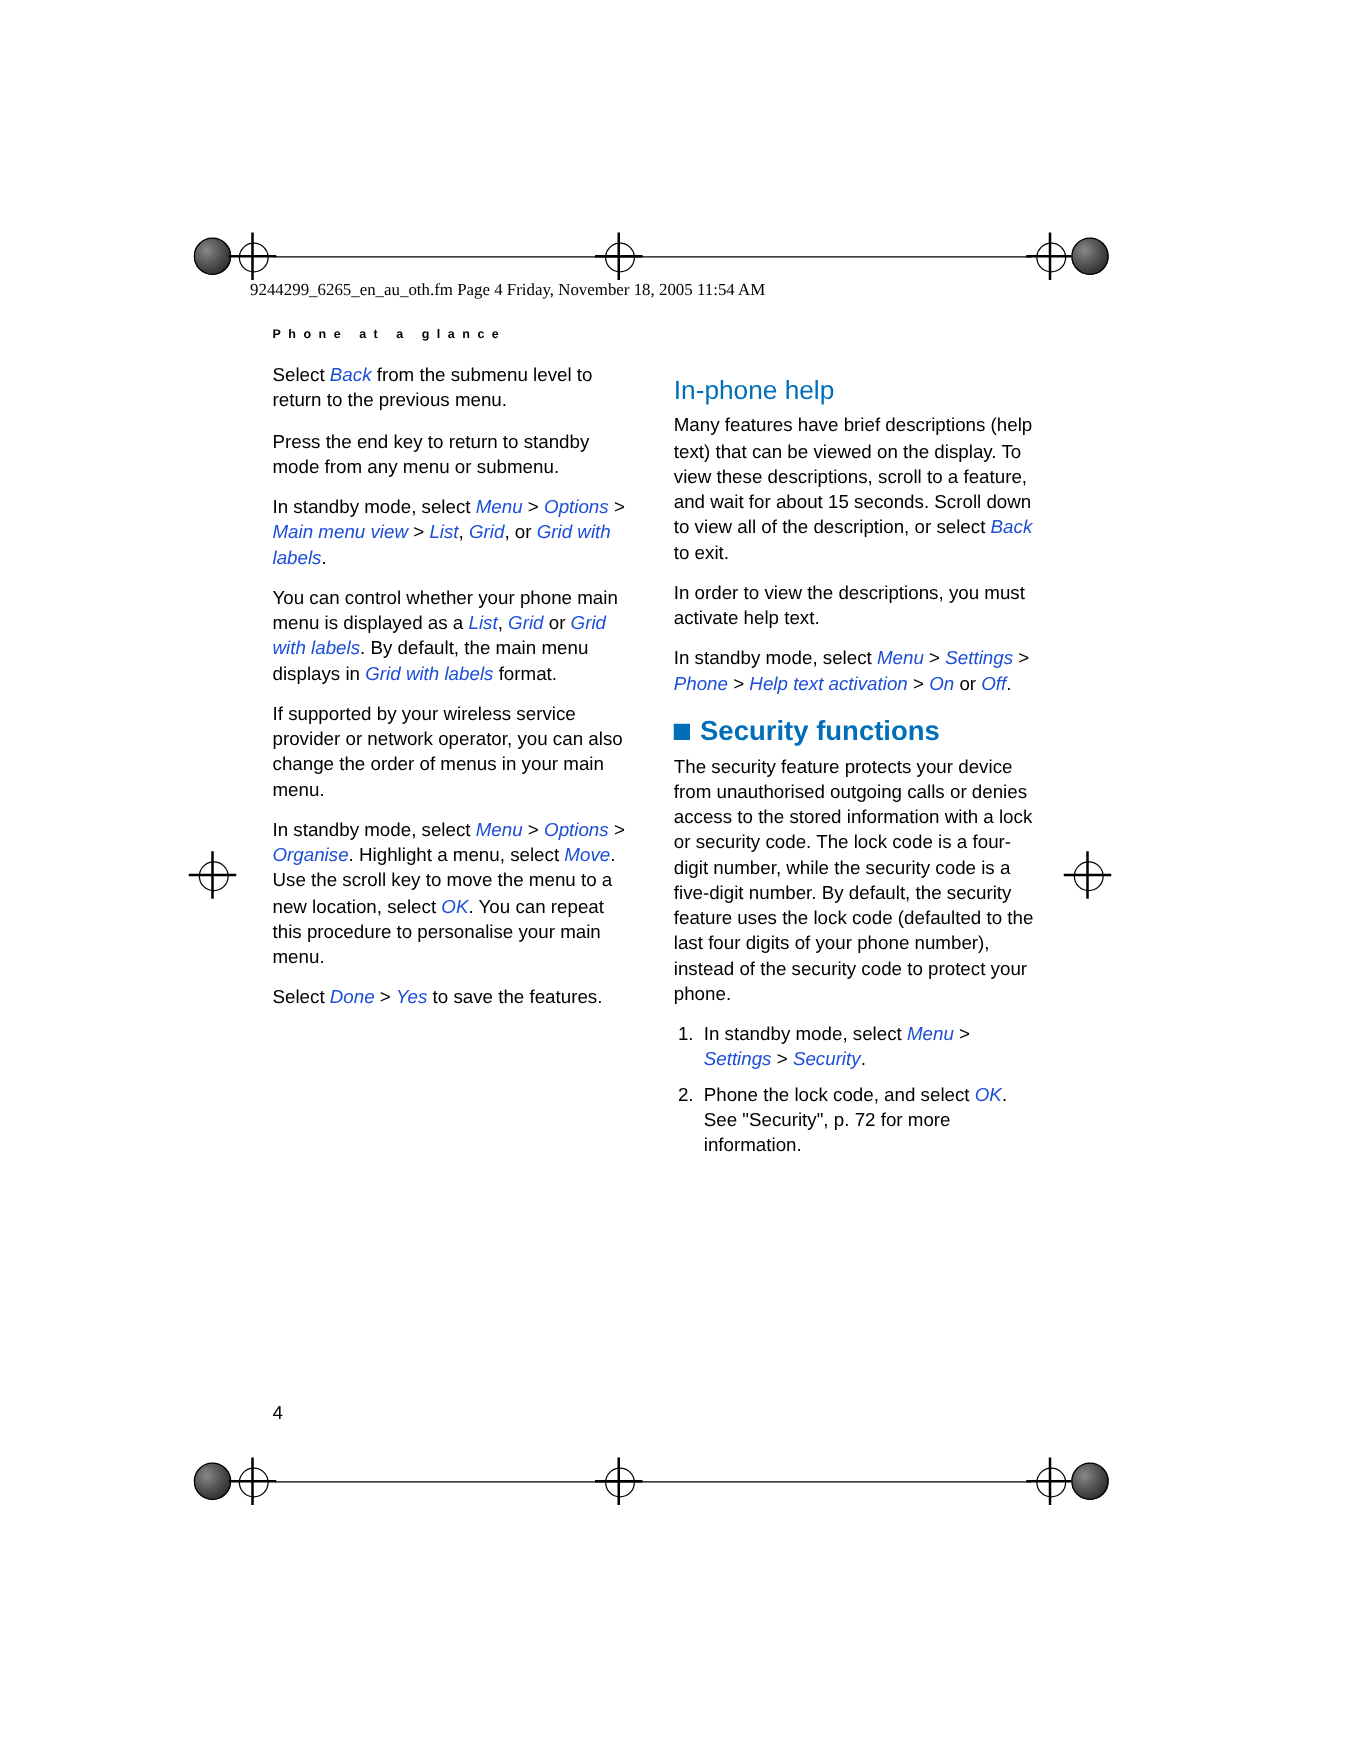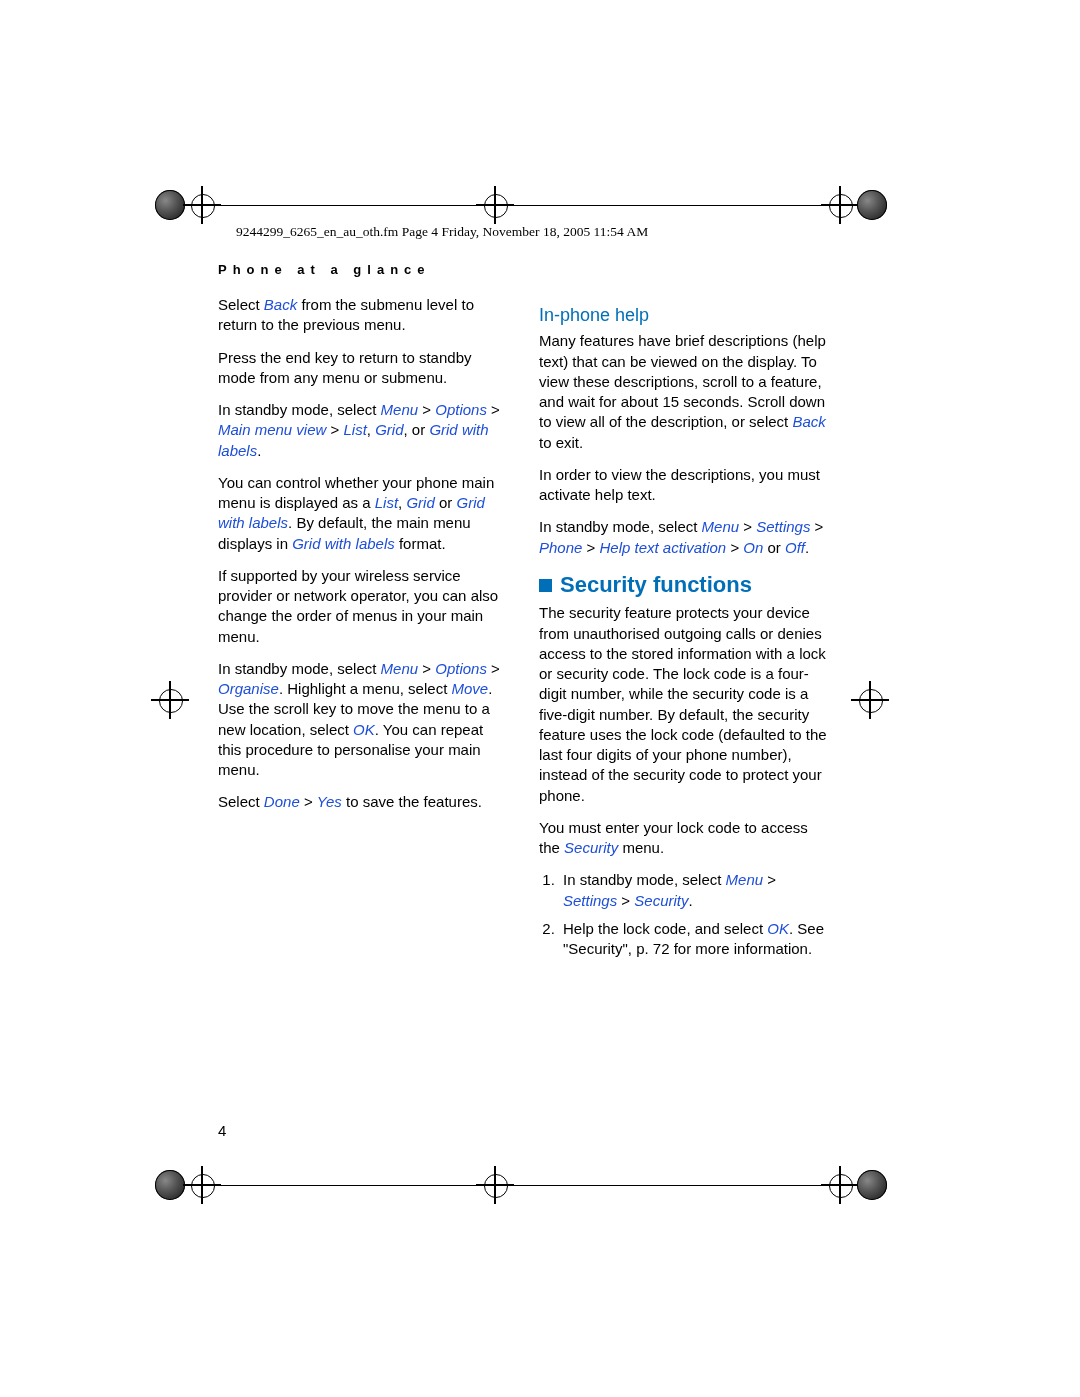--- a/index.html
+++ b/index.html
@@ -61,7 +61,7 @@
   }
   .header-line {
     position: absolute;
-    left: 236px;
+    left: 200px;
     top: 224px;
     font-size: 13.5px;
     font-family: "Times New Roman", Times, serif;

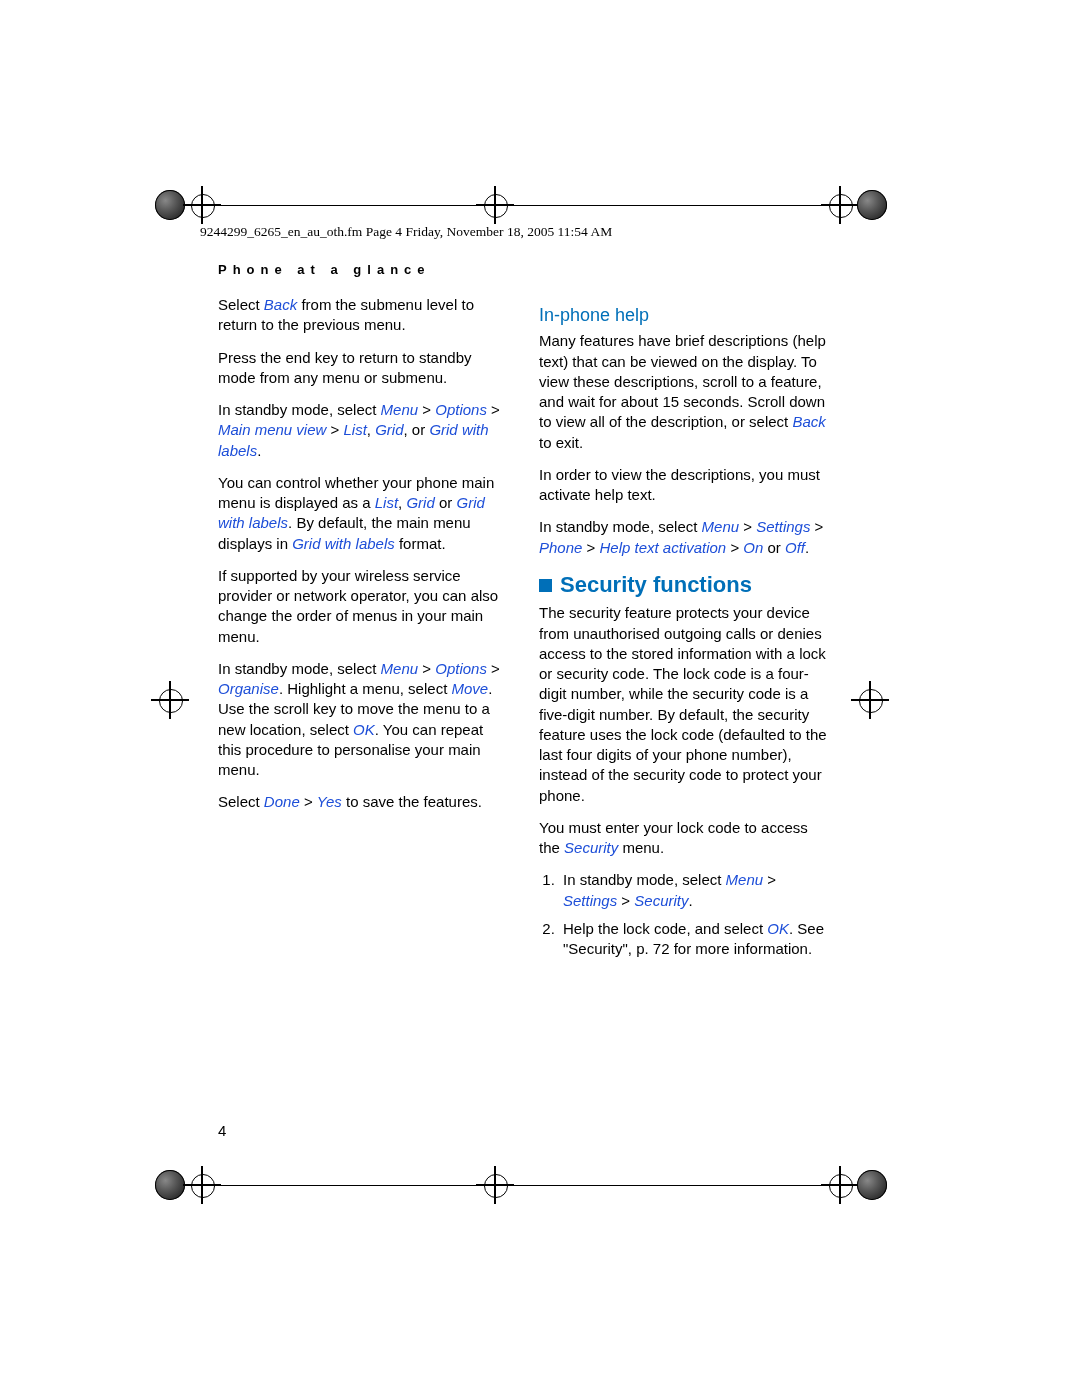--- a/index.html
+++ b/index.html
@@ -74,7 +74,7 @@
     width: 610px;
   }
   .section-title {
-    font-size: 13px;
+    font-size: 10px;
     font-weight: bold;
     letter-spacing: 6px;
     margin: 4px 0 18px 0;

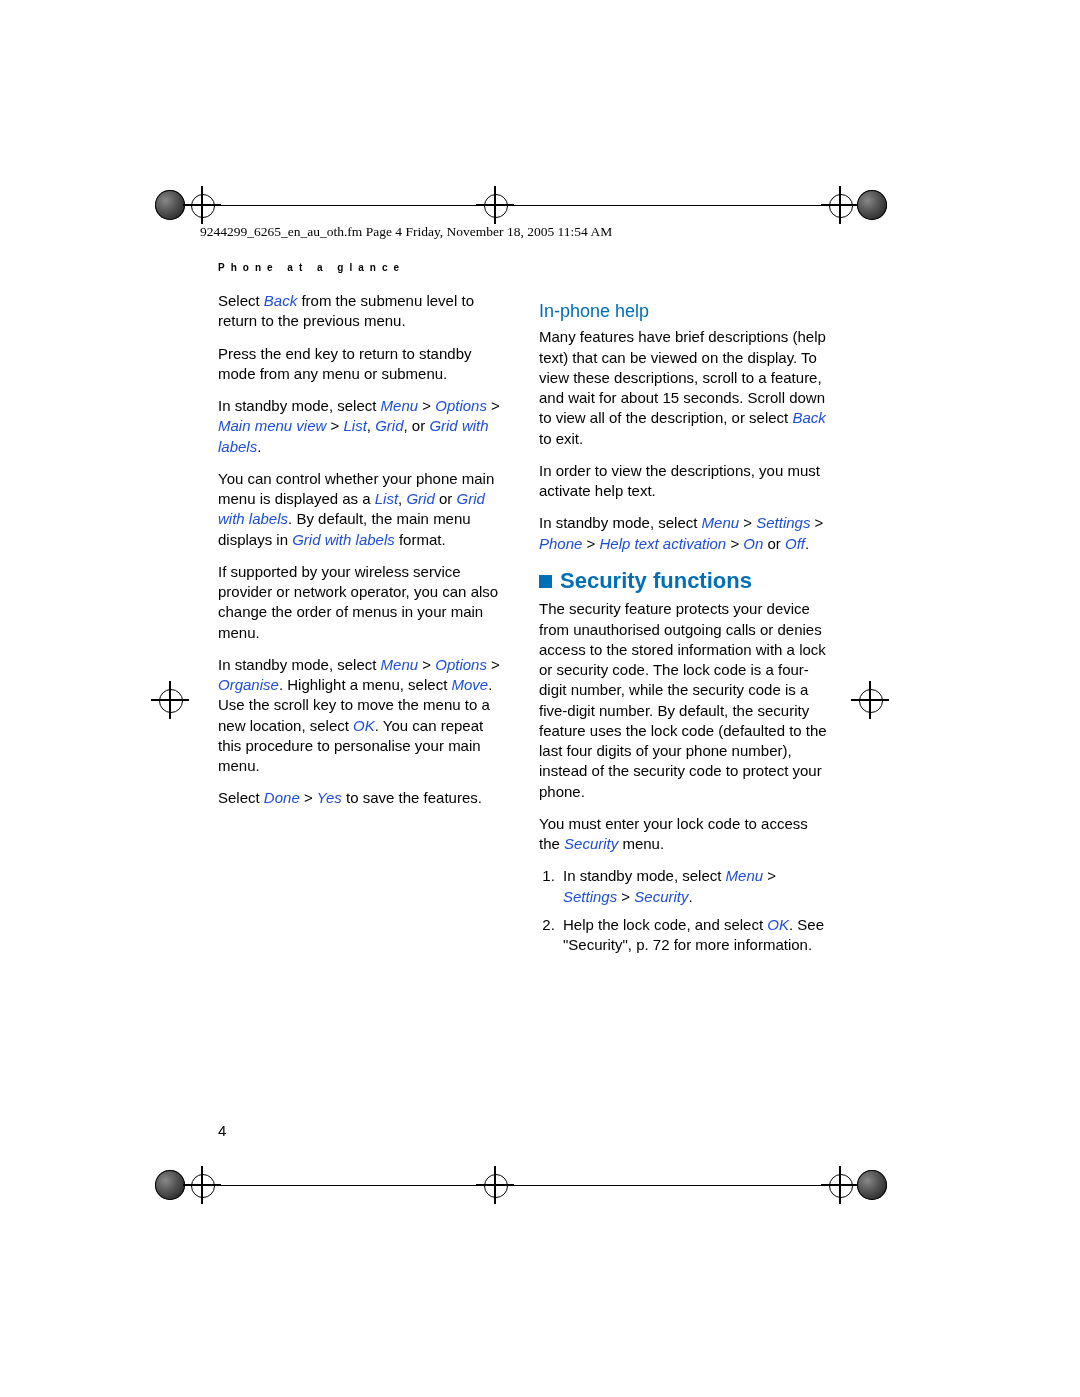--- a/index.html
+++ b/index.html
@@ -89,7 +89,7 @@
     margin: 0 0 12px 0;
   }
   .h2 {
-    font-size: 18px;
+    font-size: 21px;
     color: #006fb8;
     font-weight: normal;
     margin: 8px 0 4px 0;

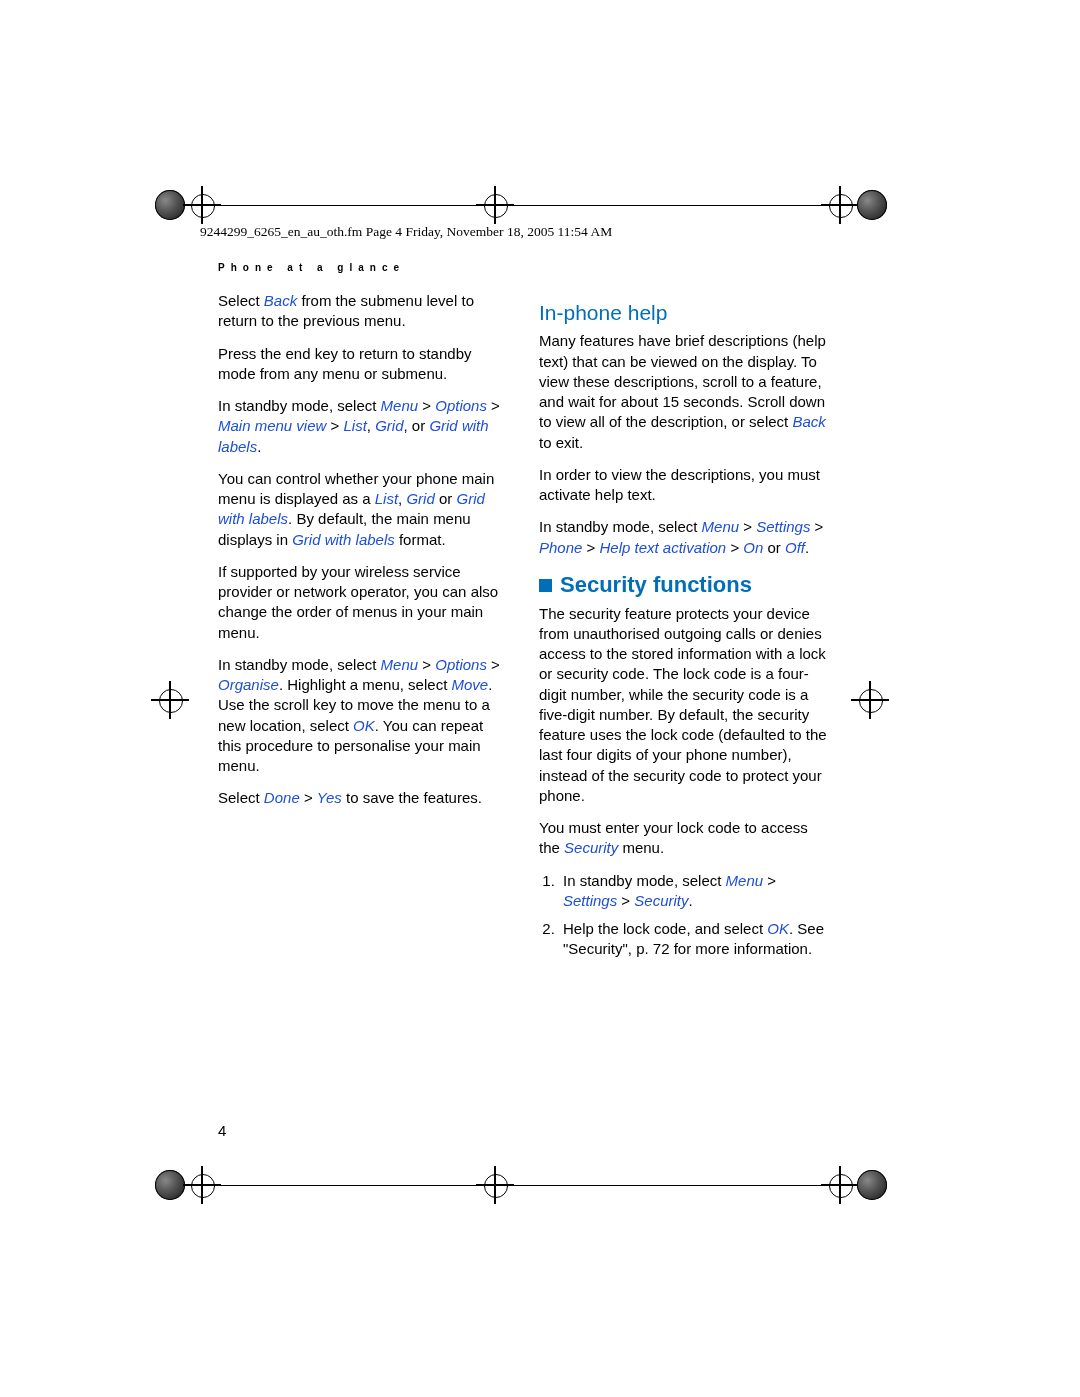--- a/index.html
+++ b/index.html
@@ -221,9 +221,6 @@
 
       <div class="h1"><span class="square"></span><span>Security functions</span></div>
       <p>The security feature protects your device from unauthorised outgoing calls or denies access to the stored information with a lock or security code. The lock code is a four-digit number, while the security code is a five-digit number. By default, the security feature uses the lock code (defaulted to the last four digits of your phone number), instead of the security code to protect your phone.</p>
-      <p>
-        <span>You must enter your lock code to access the </span><span class="ui">Security</span><span> menu.</span>
-      </p>
       <ol>
         <li>
           <span>In standby mode, select </span><span class="ui">Menu</span><span> &gt; </span><span class="ui">Settings</span><span> &gt; </span><span class="ui">Security</span><span>.</span>

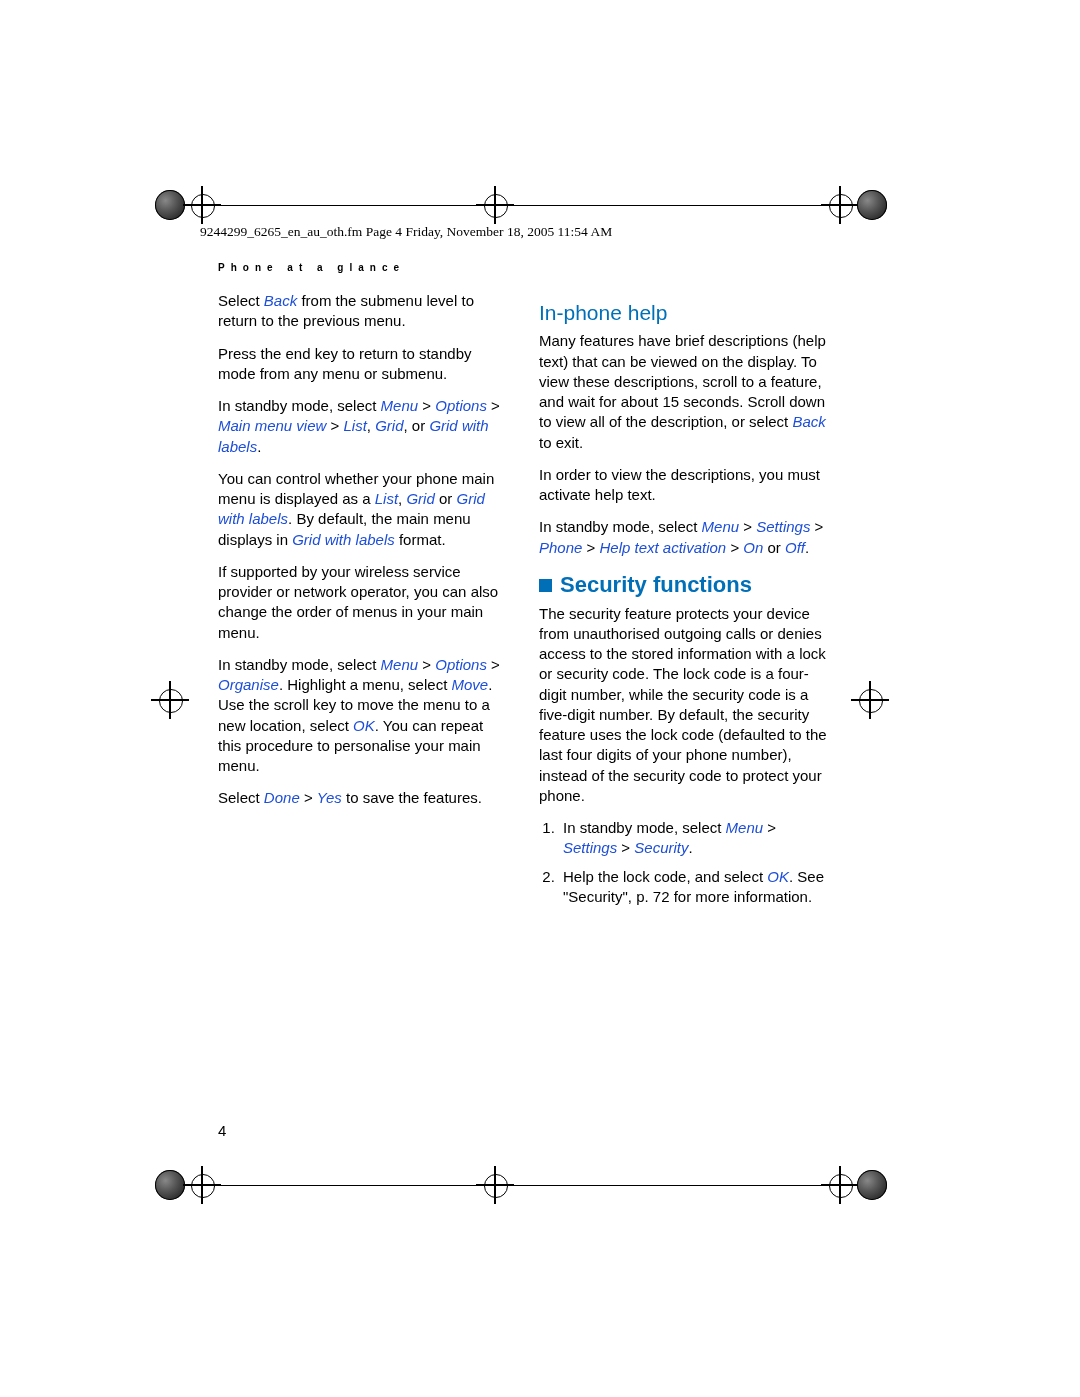--- a/index.html
+++ b/index.html
@@ -226,7 +226,7 @@
           <span>In standby mode, select </span><span class="ui">Menu</span><span> &gt; </span><span class="ui">Settings</span><span> &gt; </span><span class="ui">Security</span><span>.</span>
         </li>
         <li>
-          <span>Help the lock code, and select </span><span class="ui">OK</span><span>. See "Security", p. 72 for more information.</span>
+          <span>Phone the lock code, and select </span><span class="ui">OK</span><span>. See "Security", p. 72 for more information.</span>
         </li>
       </ol>
     </div>

